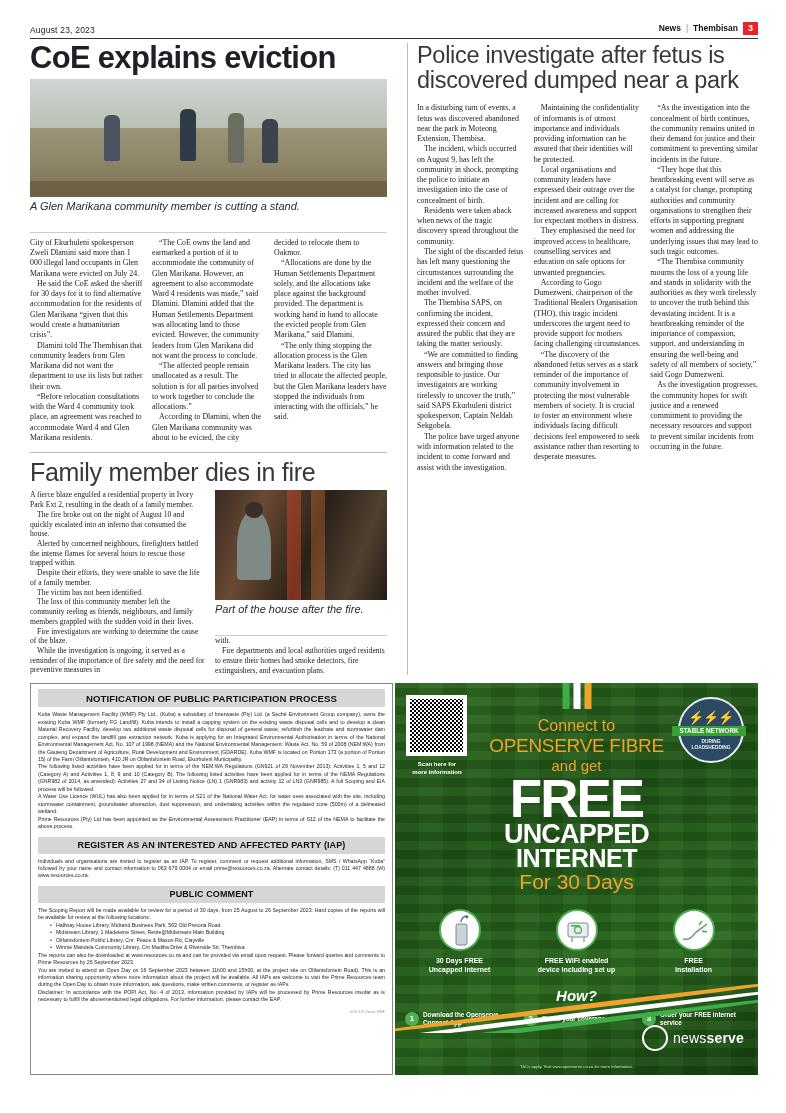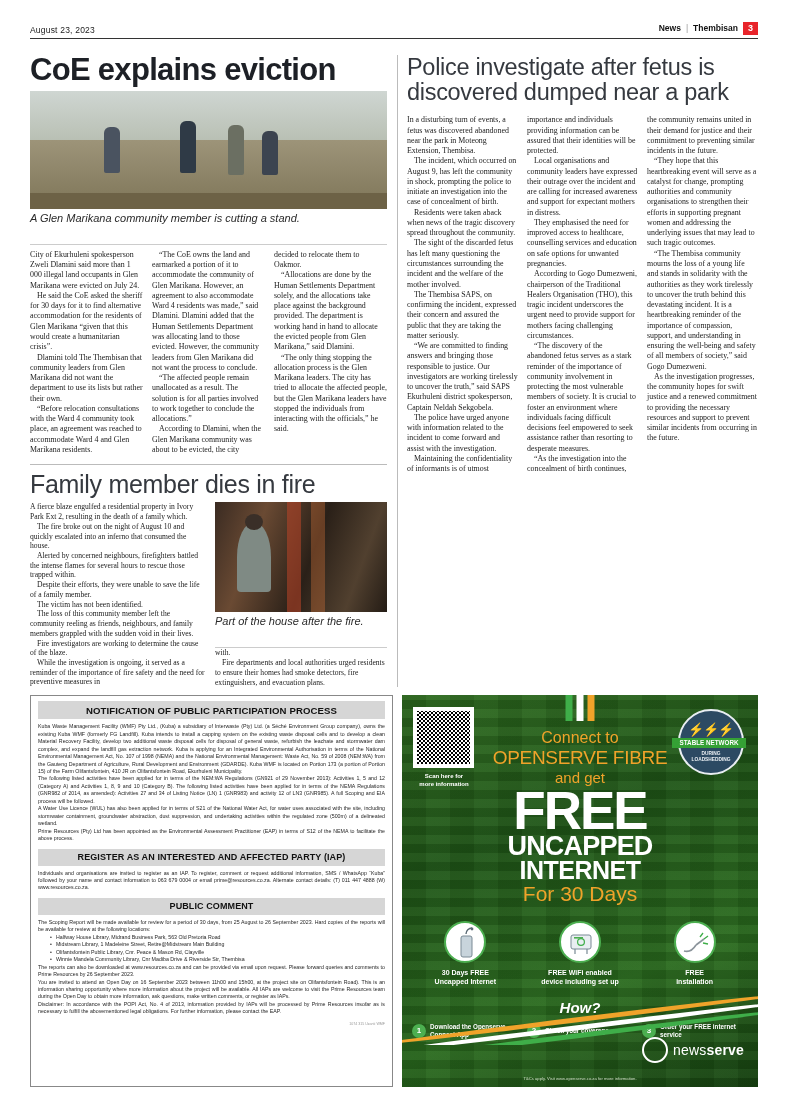--- a/index.html
+++ b/index.html
@@ -24,7 +24,7 @@
     padding: 1.5px 5px 2px; line-height: 1; display: inline-block; }
 
   
-  .top-zone { display: flex; gap: 10px; margin-top: 16px; }
+  .top-zone { display: flex; gap: 20px; margin-top: 4px; }
   .story-left { width: 357px; }
   .story-right { flex: 1; border-left: 1px solid #bbb; padding-left: 9px; }
 

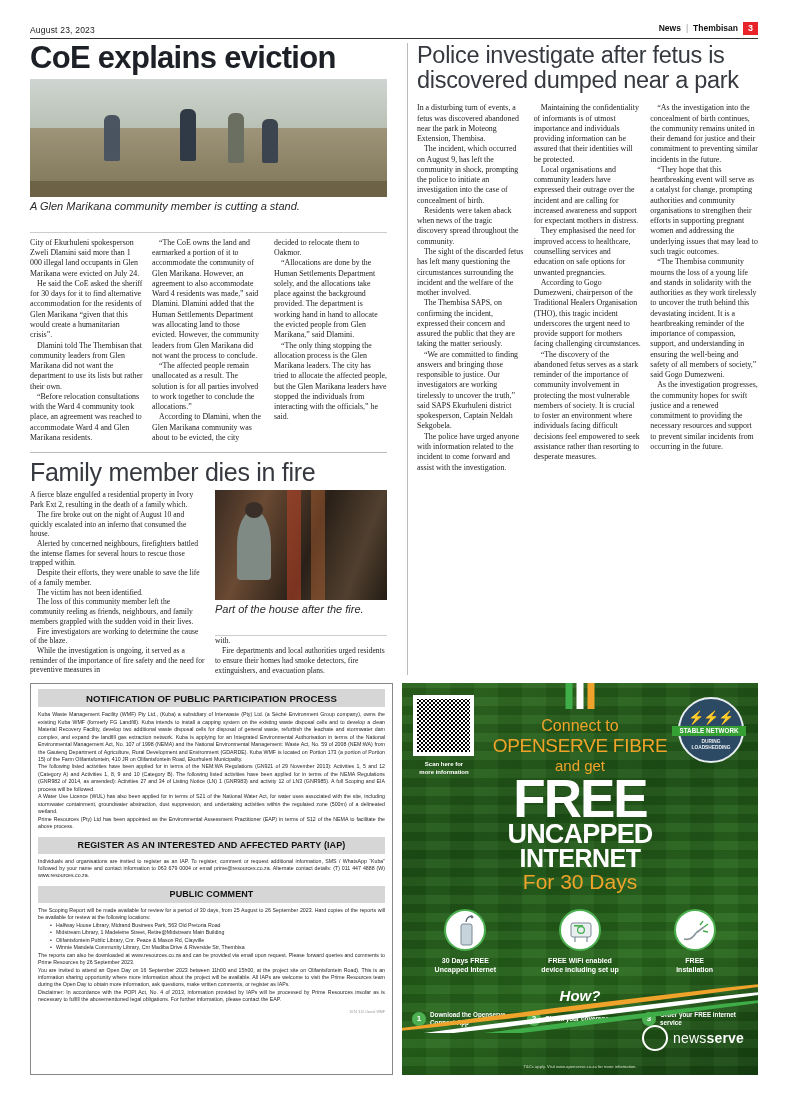--- a/index.html
+++ b/index.html
@@ -196,7 +196,7 @@
         <h1 class="headline-fire">Family member dies in fire</h1>
         <div class="fire-grid">
           <div class="fire-col-text body-text small">
-            <p class="lead">A fierce blaze engulfed a residential property in Ivory Park Ext 2, resulting in the death of a family which.</p>
+            <p class="lead">A fierce blaze engulfed a residential property in Ivory Park Ext 2, resulting in the death of a family member.</p>
             <p>The fire broke out on the night of August 10 and quickly escalated into an inferno that consumed the house.</p>
             <p>Alerted by concerned neighbours, firefighters battled the intense flames for several hours to rescue those trapped within.</p>
             <p>Despite their efforts, they were unable to save the life of a family member.</p>

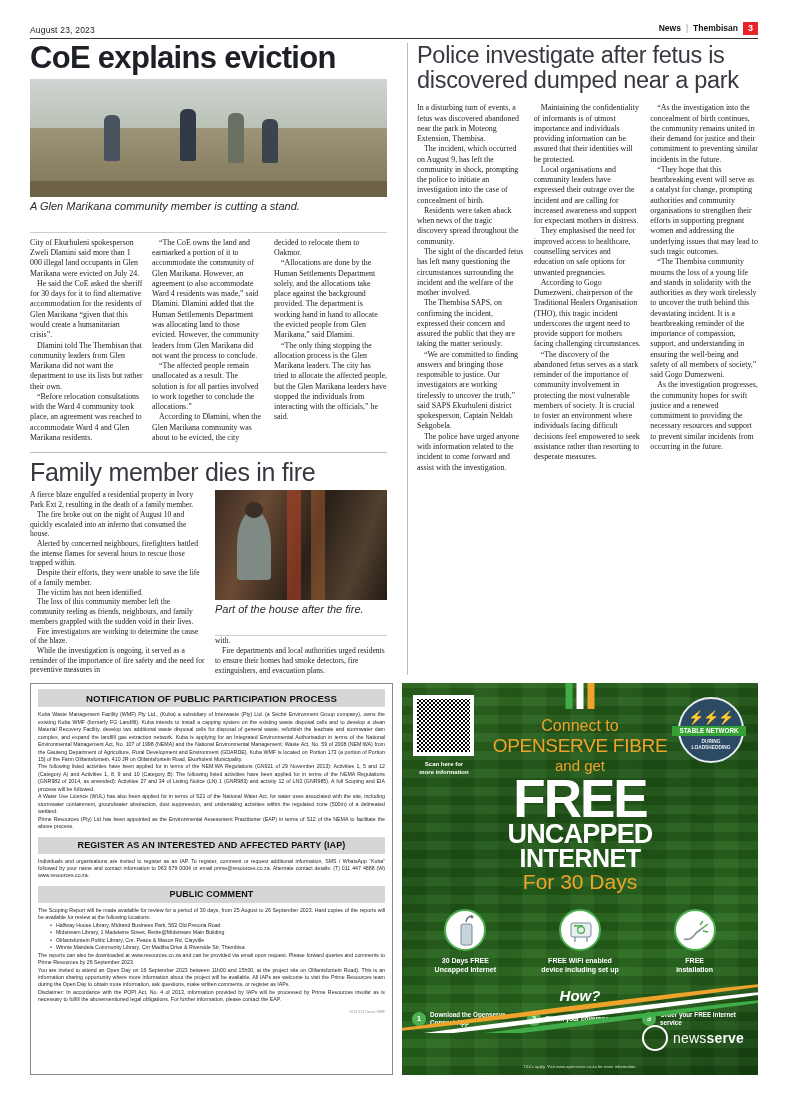--- a/index.html
+++ b/index.html
@@ -73,7 +73,7 @@
   .fire-col-photo { flex: 1; }
 
   
-  .bottom-zone { display: flex; gap: 9px; margin-top: 8px; height: 392px; }
+  .bottom-zone { display: flex; gap: 2px; margin-top: 8px; height: 392px; }
   .notice-box { width: 363px; border: 1px solid #888; padding: 5px 7px 7px; background: #fff; }
   .notice-band { background: #d6d6d6; text-align: center;
     font-family: "Liberation Sans", sans-serif; font-weight: 700; font-size: 9.6px;

